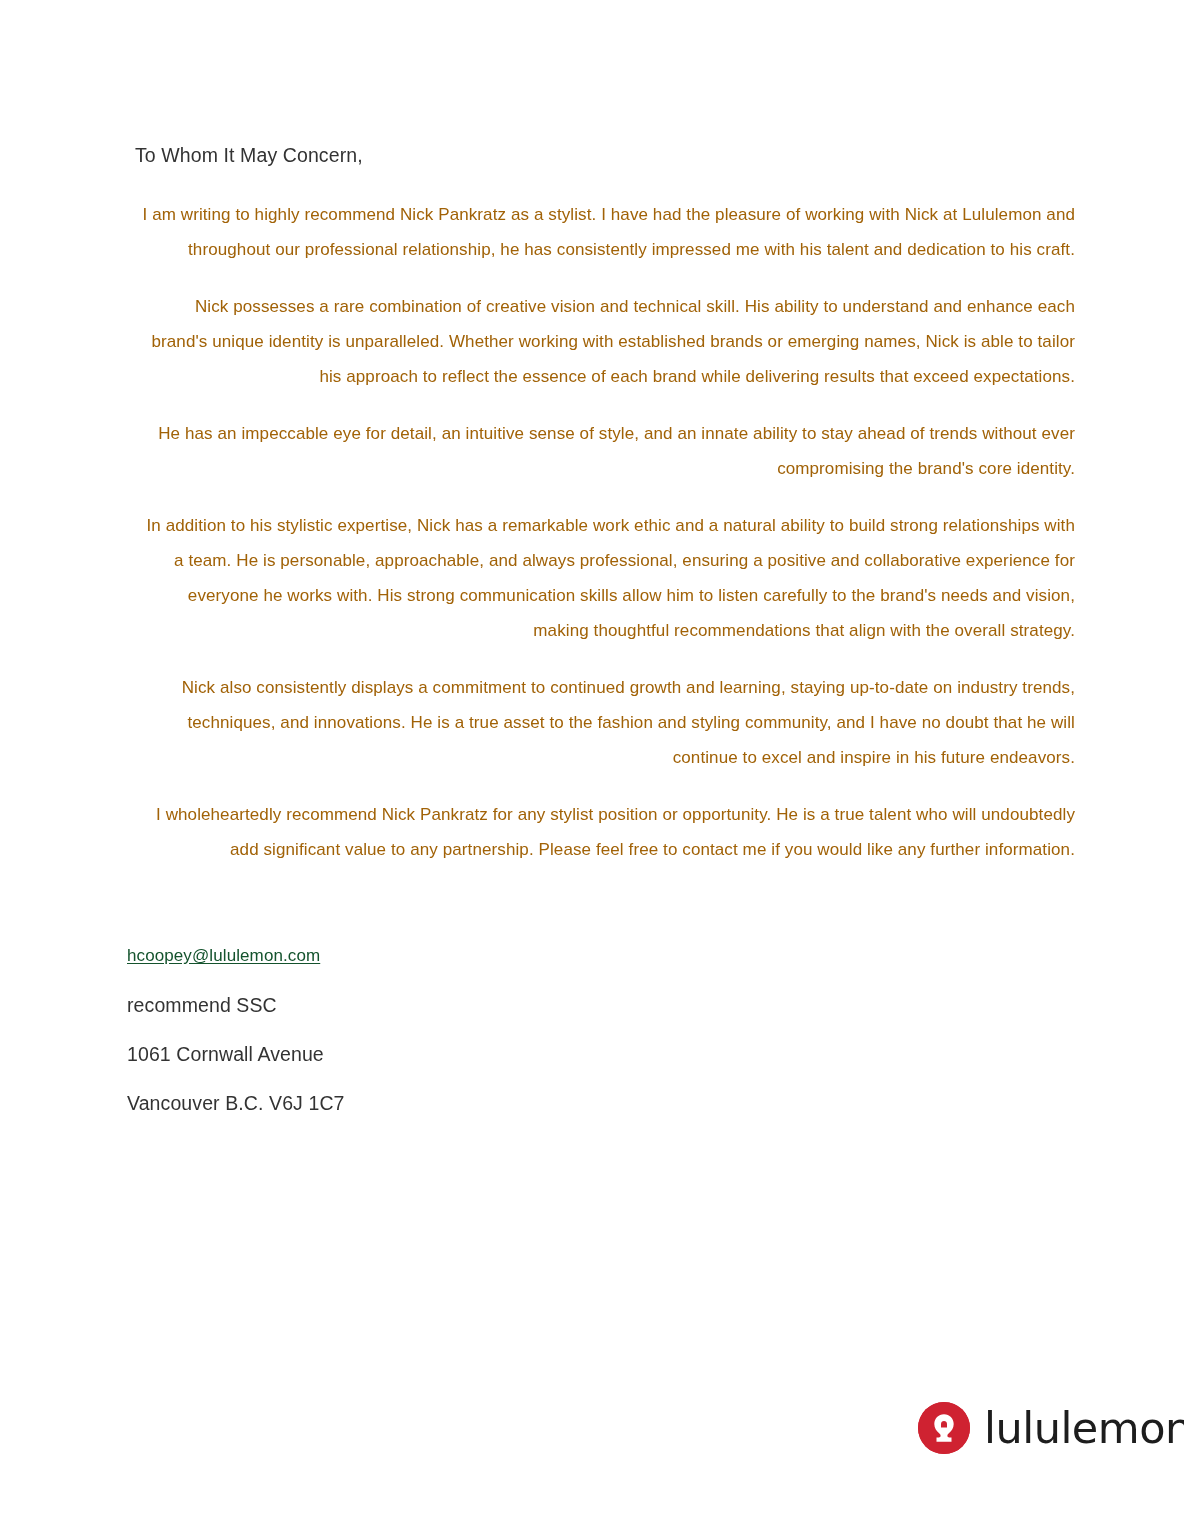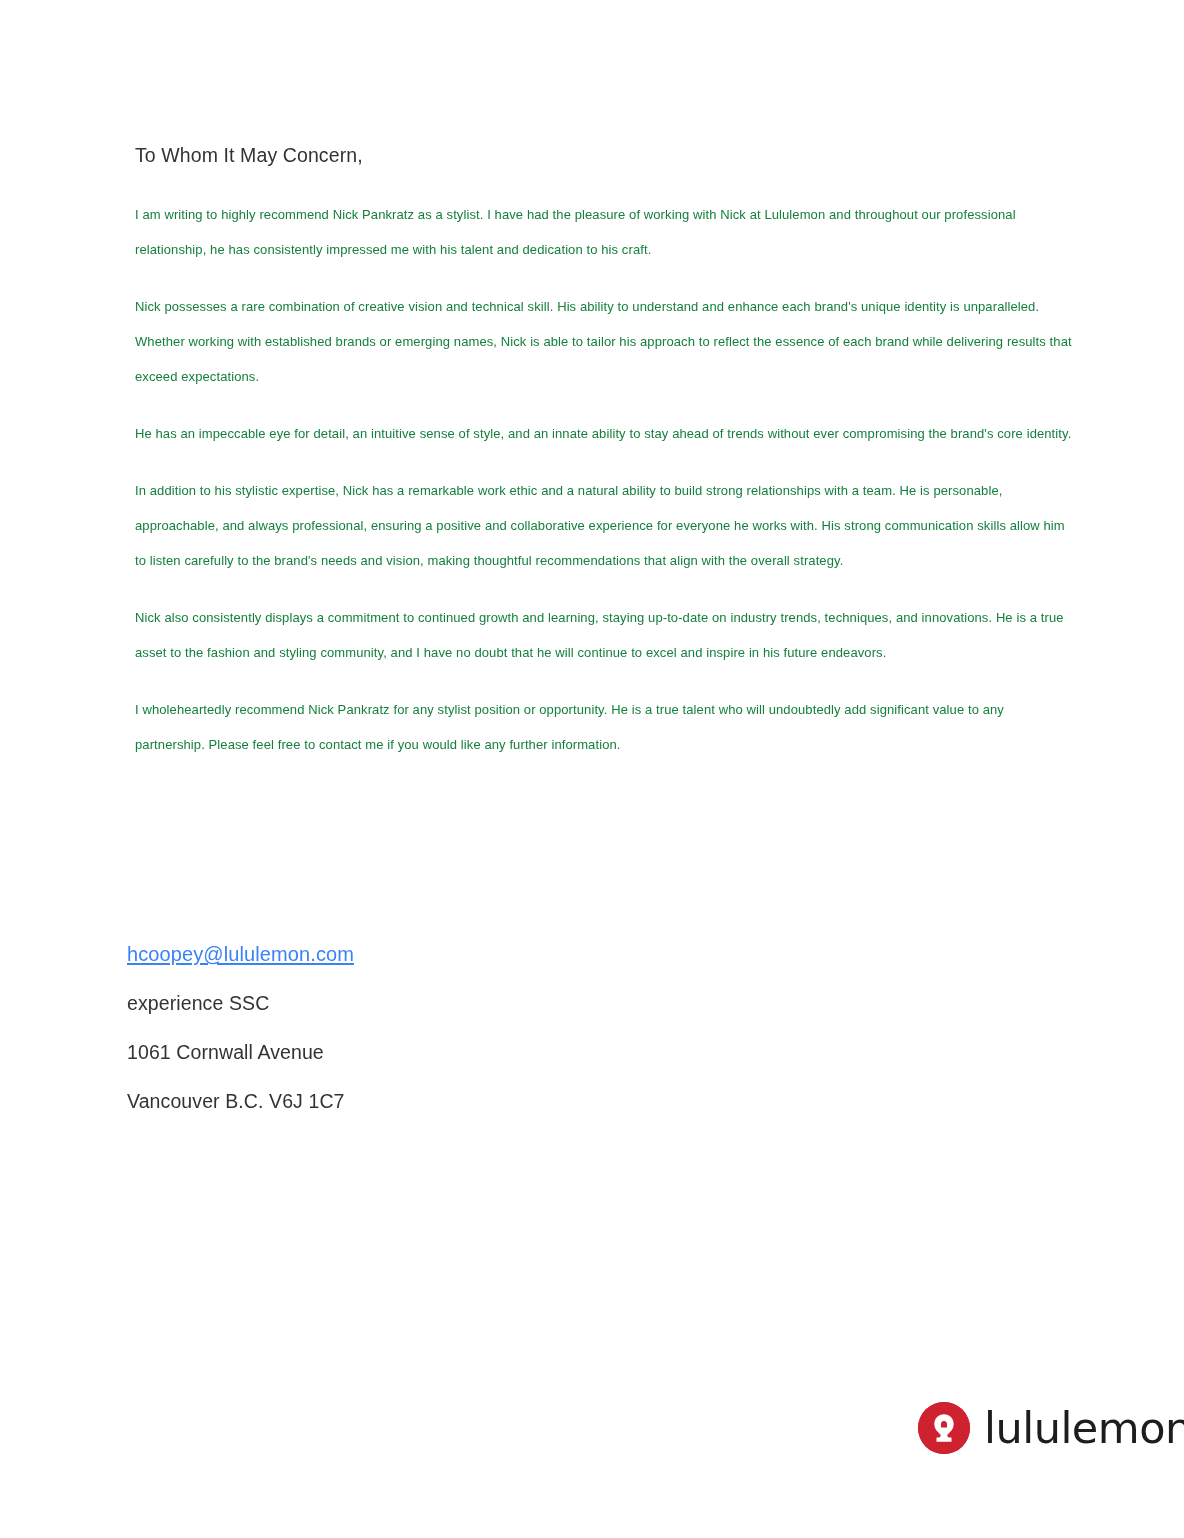--- a/index.html
+++ b/index.html
@@ -39,12 +39,12 @@
   }
 
   .para {
-    font-size: 13px;
+    font-size: 17px;
     line-height: 35px;
-    color: #15803d;
+    color: #a16207;
     margin: 0 0 22px 0;
     letter-spacing: 0.1px;
-    text-align: left;
+    text-align: right;
   }
 
   .para:last-child {

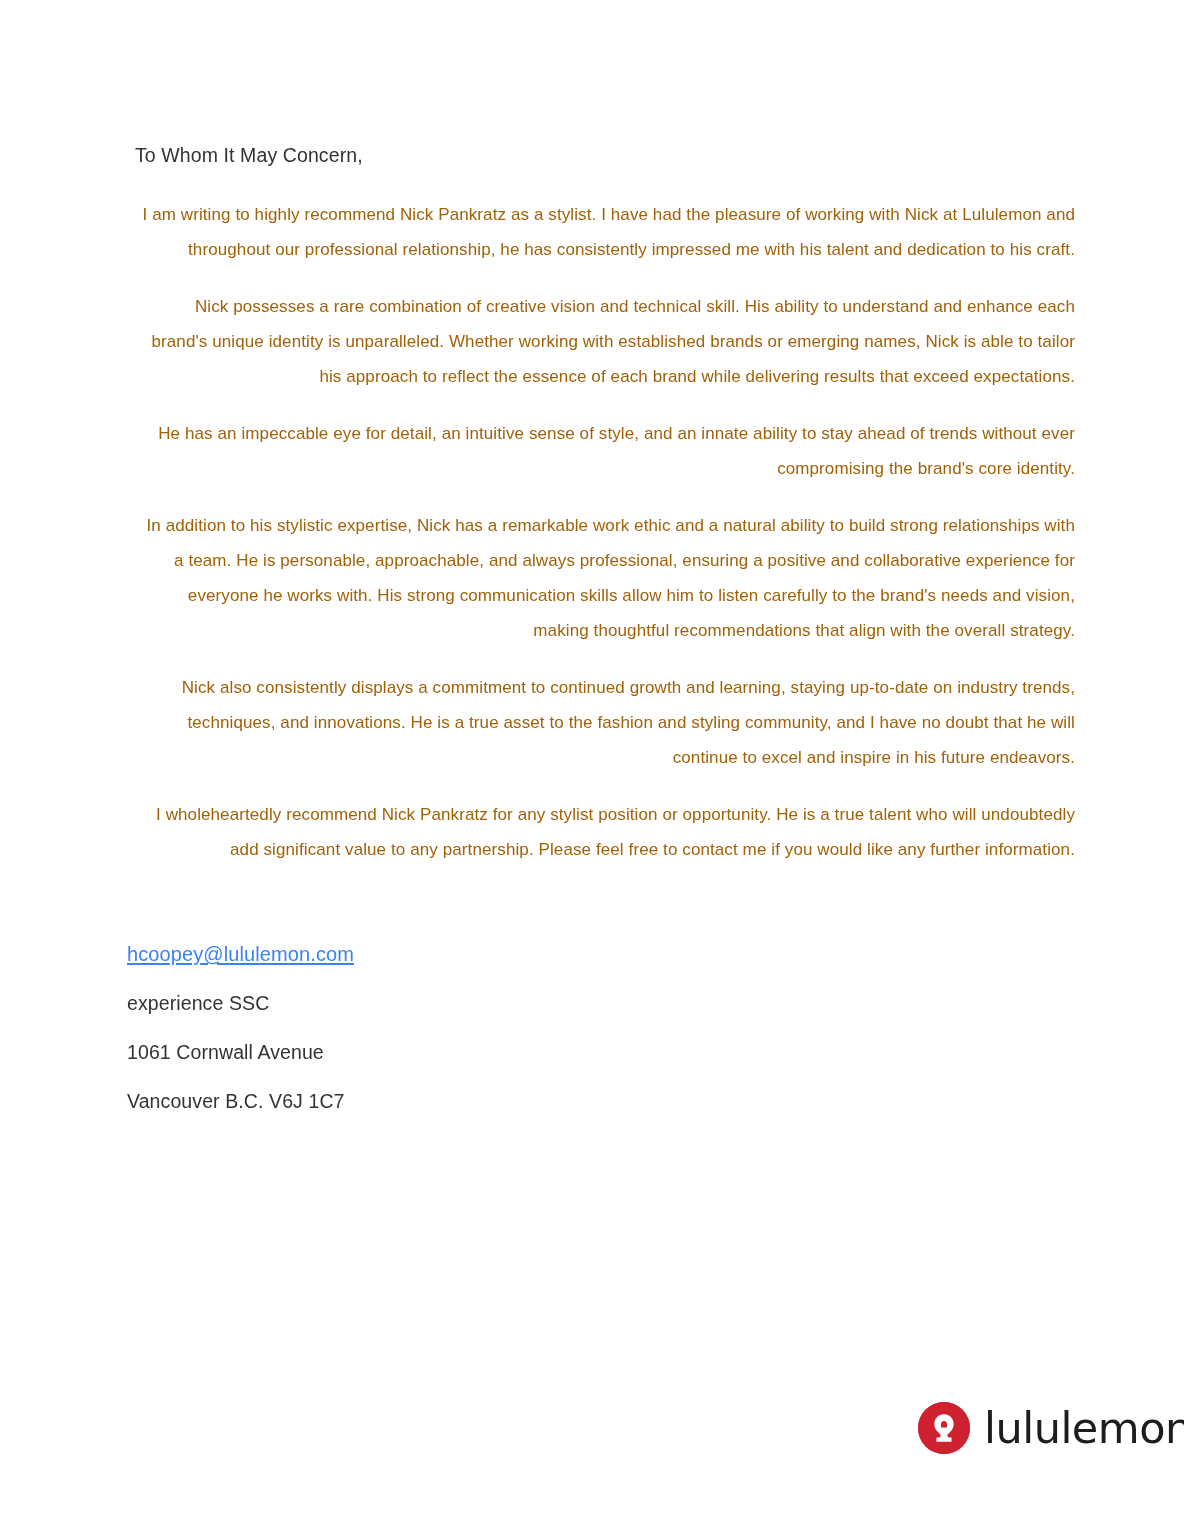--- a/index.html
+++ b/index.html
@@ -72,10 +72,10 @@
 
   .sig-email {
     display: inline;
-    color: #3b82f6;
+    color: #14532d;
     text-decoration: underline;
     text-underline-offset: 2px;
-    font-size: 20px;
+    font-size: 17px;
     letter-spacing: 0.1px;
     cursor: pointer;
   }

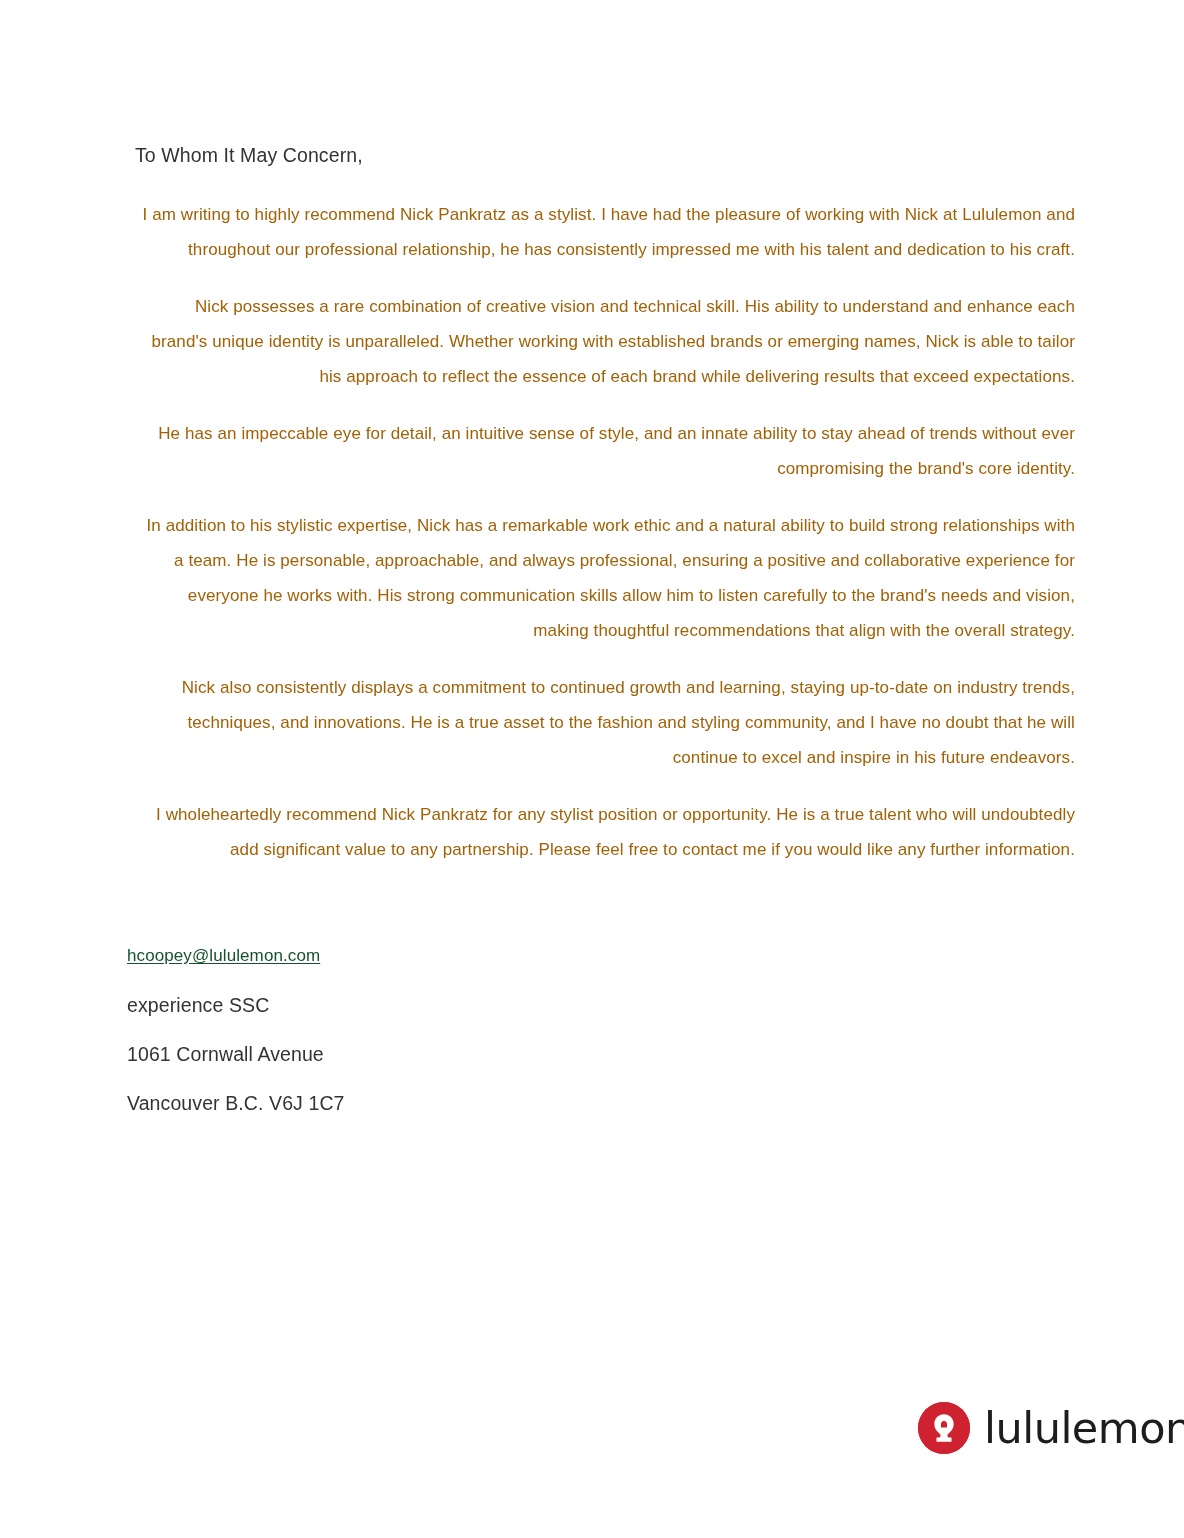--- a/index.html
+++ b/index.html
@@ -143,7 +143,7 @@
 
     <p class="sig-line"><a class="sig-email" href="#">hcoopey@lululemon.com</a></p>
 
-    <p class="sig-line">experience SSC</p>
+    <p class="sig-line">recommend SSC</p>
 
     <p class="sig-line">1061 Cornwall Avenue</p>
 

